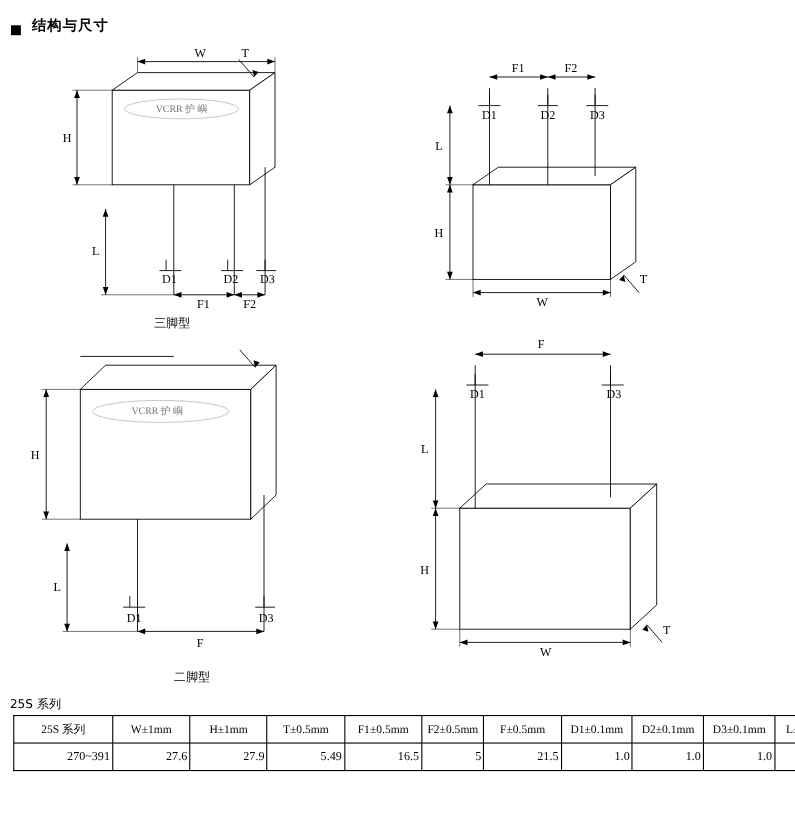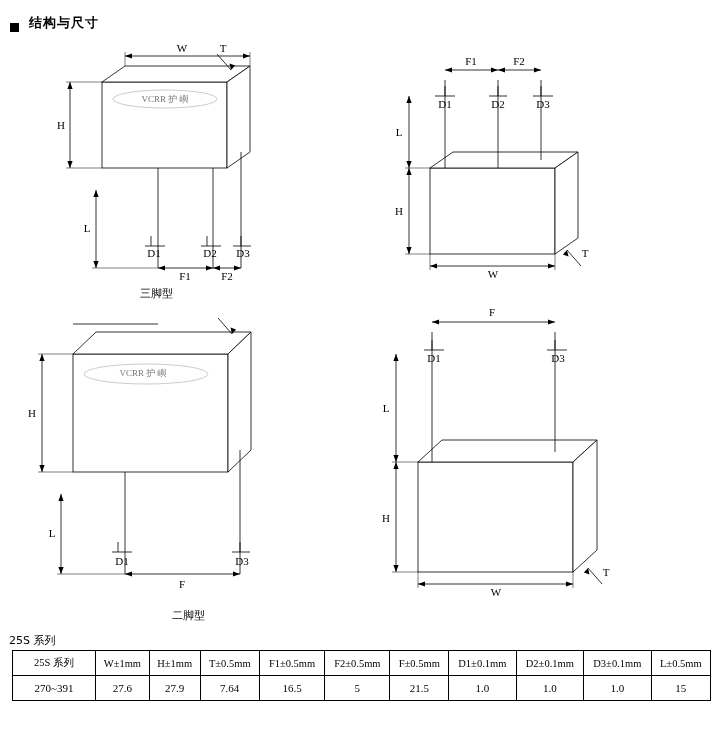--- a/index.html
+++ b/index.html
@@ -61,7 +61,7 @@
     font-size: 11px;
   }
   .cap-3pin { left: 140px; top: 252px; }
-  .cap-2pin { left: 172px; top: 574px; text-align: center; }
+  .cap-2pin { left: 158px; top: 574px; text-align: center; }
 
   
   .series-label {

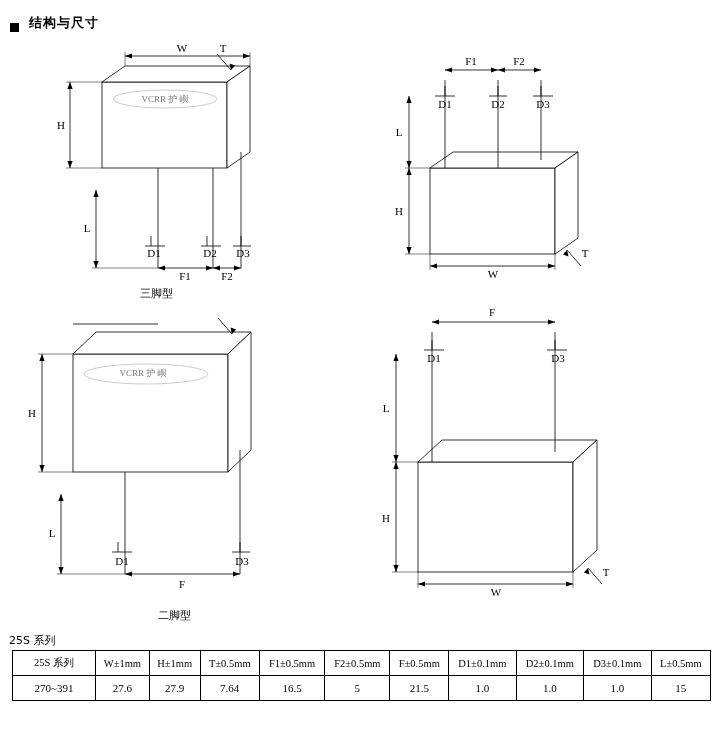--- a/index.html
+++ b/index.html
@@ -92,6 +92,7 @@
   }
   table.spec td {
     font-size: 11px;
+    padding-left: 48px;
   }
   .col-first { width: 78px; }
 </style>

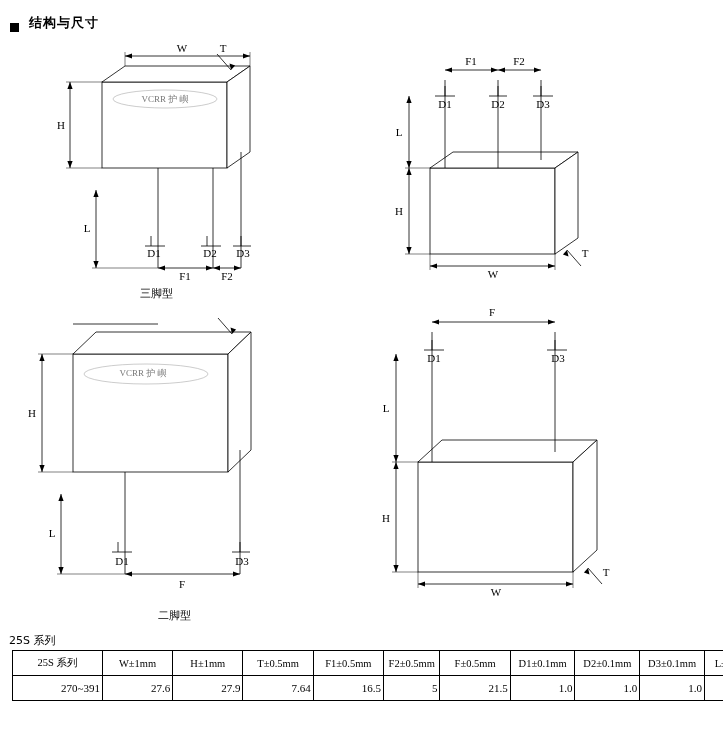--- a/index.html
+++ b/index.html
@@ -366,7 +366,7 @@
         <td>270~391</td>
         <td>27.6</td>
         <td>27.9</td>
-        <td>7.64</td>
+        <td>5.49</td>
         <td>16.5</td>
         <td>5</td>
         <td>21.5</td>

